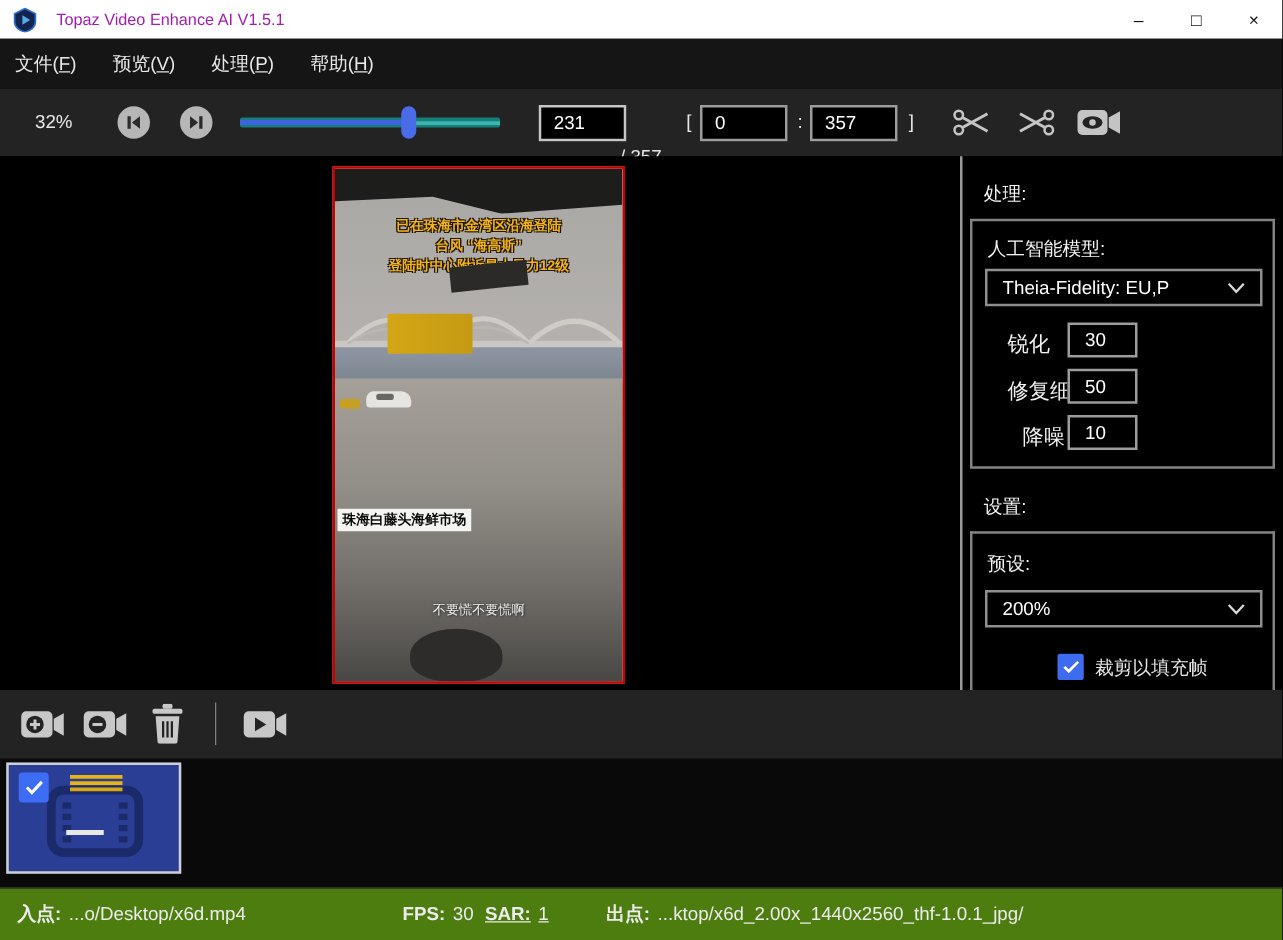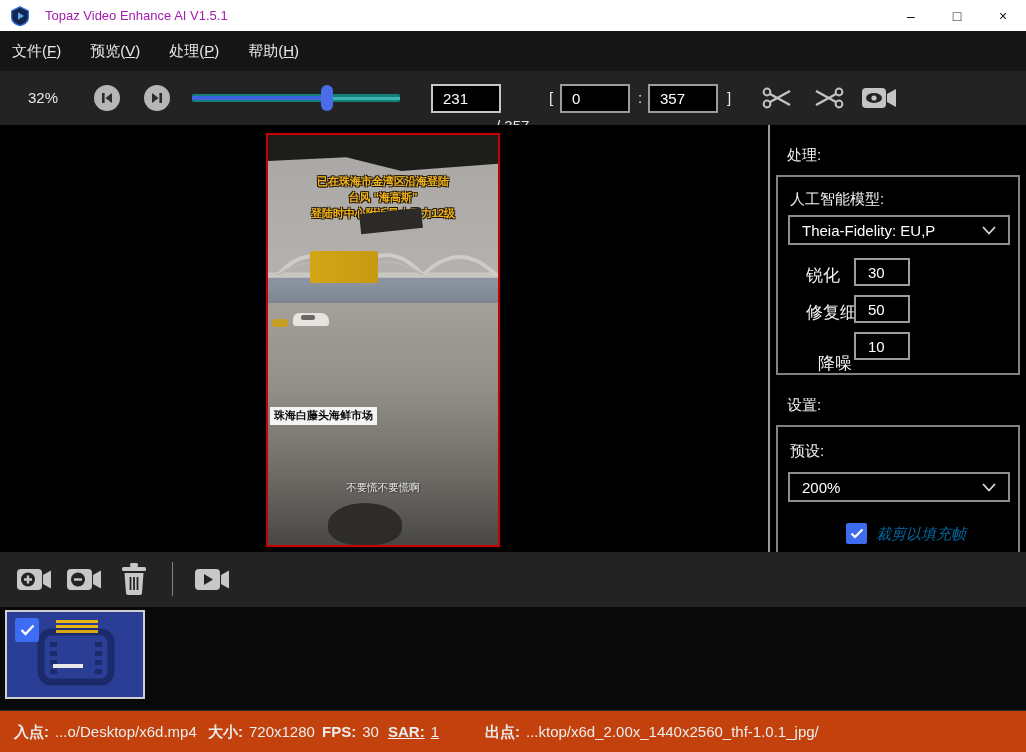--- a/index.html
+++ b/index.html
@@ -211,7 +211,7 @@
         <input class="param-input" style="top: 81px;" value="30">
         <div class="param-row-label" style="top:124px;">修复细节</div>
         <input class="param-input" style="top: 118px;" value="50">
-        <div class="param-row-label" style="top:175px;padding-left:12px;">降噪</div>
+        <div class="param-row-label" style="top:161px;padding-left:12px;">降噪</div>
         <input class="param-input" style="top: 155px;" value="10">
       </div>
 

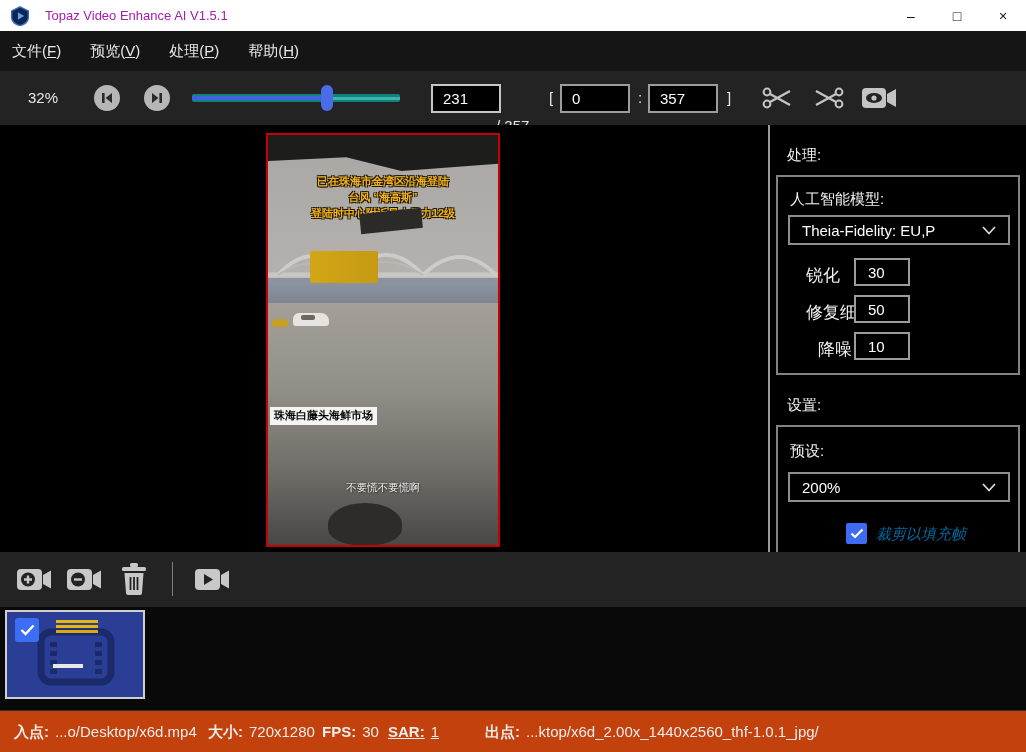--- a/index.html
+++ b/index.html
@@ -68,7 +68,7 @@
   .param-row-label { position:absolute; left:12px; font-size:17px; color:#f2f2f2;margin-left:16px; }
   .param-input { position:absolute; left:76px; width:56px; height:28px; background:#000; border:2px solid #9c9c9c; color:#fff; font-size:15px; padding-left:12px; font-family:inherit; }
   .checkbox { position:absolute; left:68px; top:96px; width:21px; height:21px; background:#3e6cf0; border-radius:2px; display:flex; align-items:center; justify-content:center; }
-  .checkbox-label { position:absolute; left:98px; top:98px; font-size:15px; color:#0369a1;font-style:italic; }
+  .checkbox-label { position:absolute; left:98px; top:98px; font-size:15px; color:#e5e5e5; }
 
   
   .bottombar { position:absolute; left:0; top:552px; width:1026px; height:55px; background:#232323; }

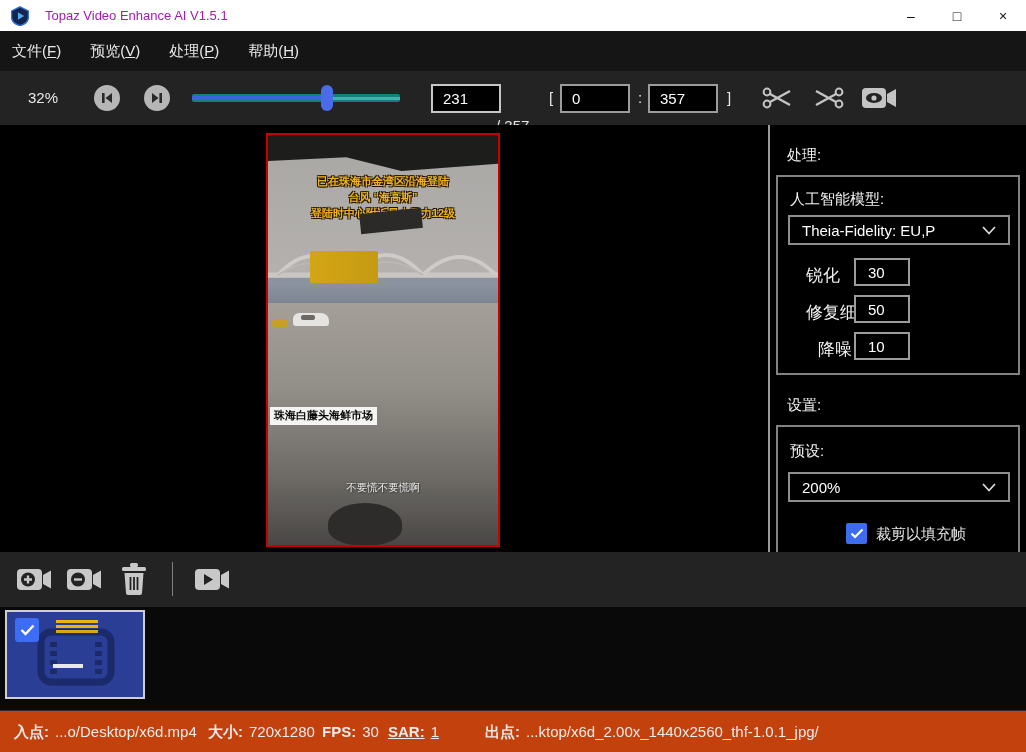--- a/index.html
+++ b/index.html
@@ -86,7 +86,7 @@
   .mini-thumb .cap { position:absolute; left:3px; top:52px; width:30px; height:4px; background:#e8e8e6; }
 
   
-  .statusbar { position:absolute; left:0; top:710px; width:1026px; height:42px; background:#c2410c; border-top:1px solid #2e2e2e; }
+  .statusbar { position:absolute; left:0; top:710px; width:1026px; height:42px; background:#4d7c0f; border-top:1px solid #2e2e2e; }
   .sb-item { position:absolute; top:0; height:42px; line-height:42px; font-size:15px; color:#ececec; white-space:nowrap; }
   .sb-item b { font-weight:bold; margin-right:6px; }
 </style>

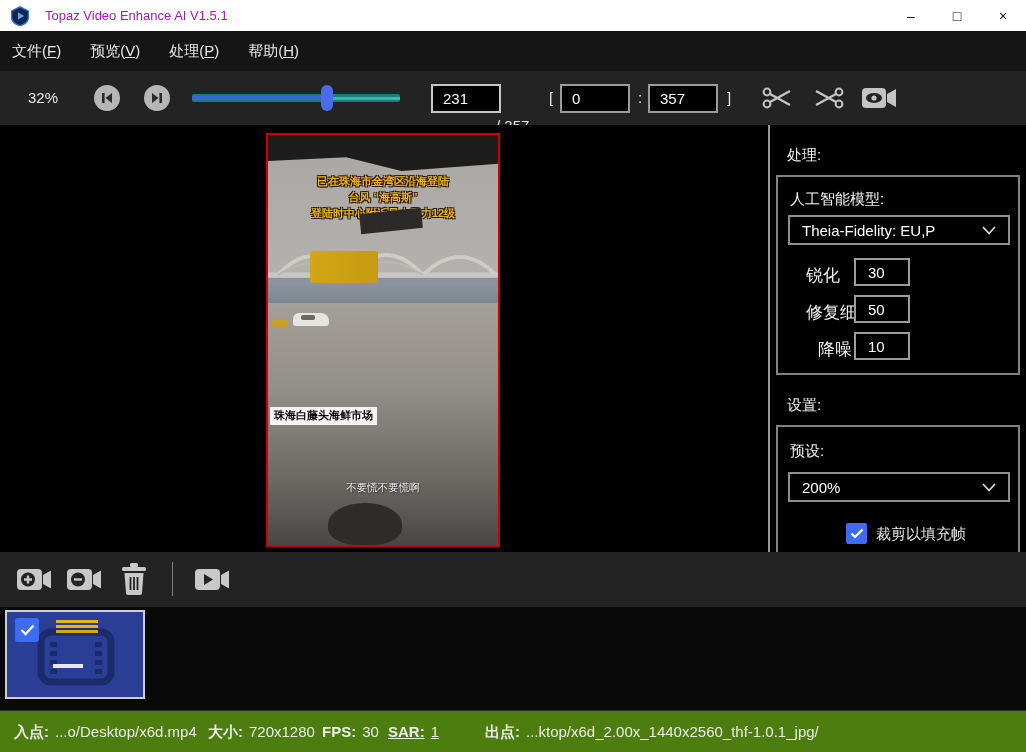--- a/index.html
+++ b/index.html
@@ -291,7 +291,6 @@
 
   <div class="statusbar">
     <span class="sb-item" style="left:14px;"><b>入点:</b><span>...o/Desktop/x6d.mp4</span></span>
-    <span class="sb-item" style="left:208px;"><b>大小:</b><span>720x1280</span></span>
     <span class="sb-item" style="left:322px;"><b>FPS:</b><span>30</span></span>
     <span class="sb-item" style="left:388px;text-decoration:underline;"><b>SAR:</b><span>1</span></span>
     <span class="sb-item" style="left:461px;margin-left:24px;"><b>出点:</b><span>...ktop/x6d_2.00x_1440x2560_thf-1.0.1_jpg/</span></span>

